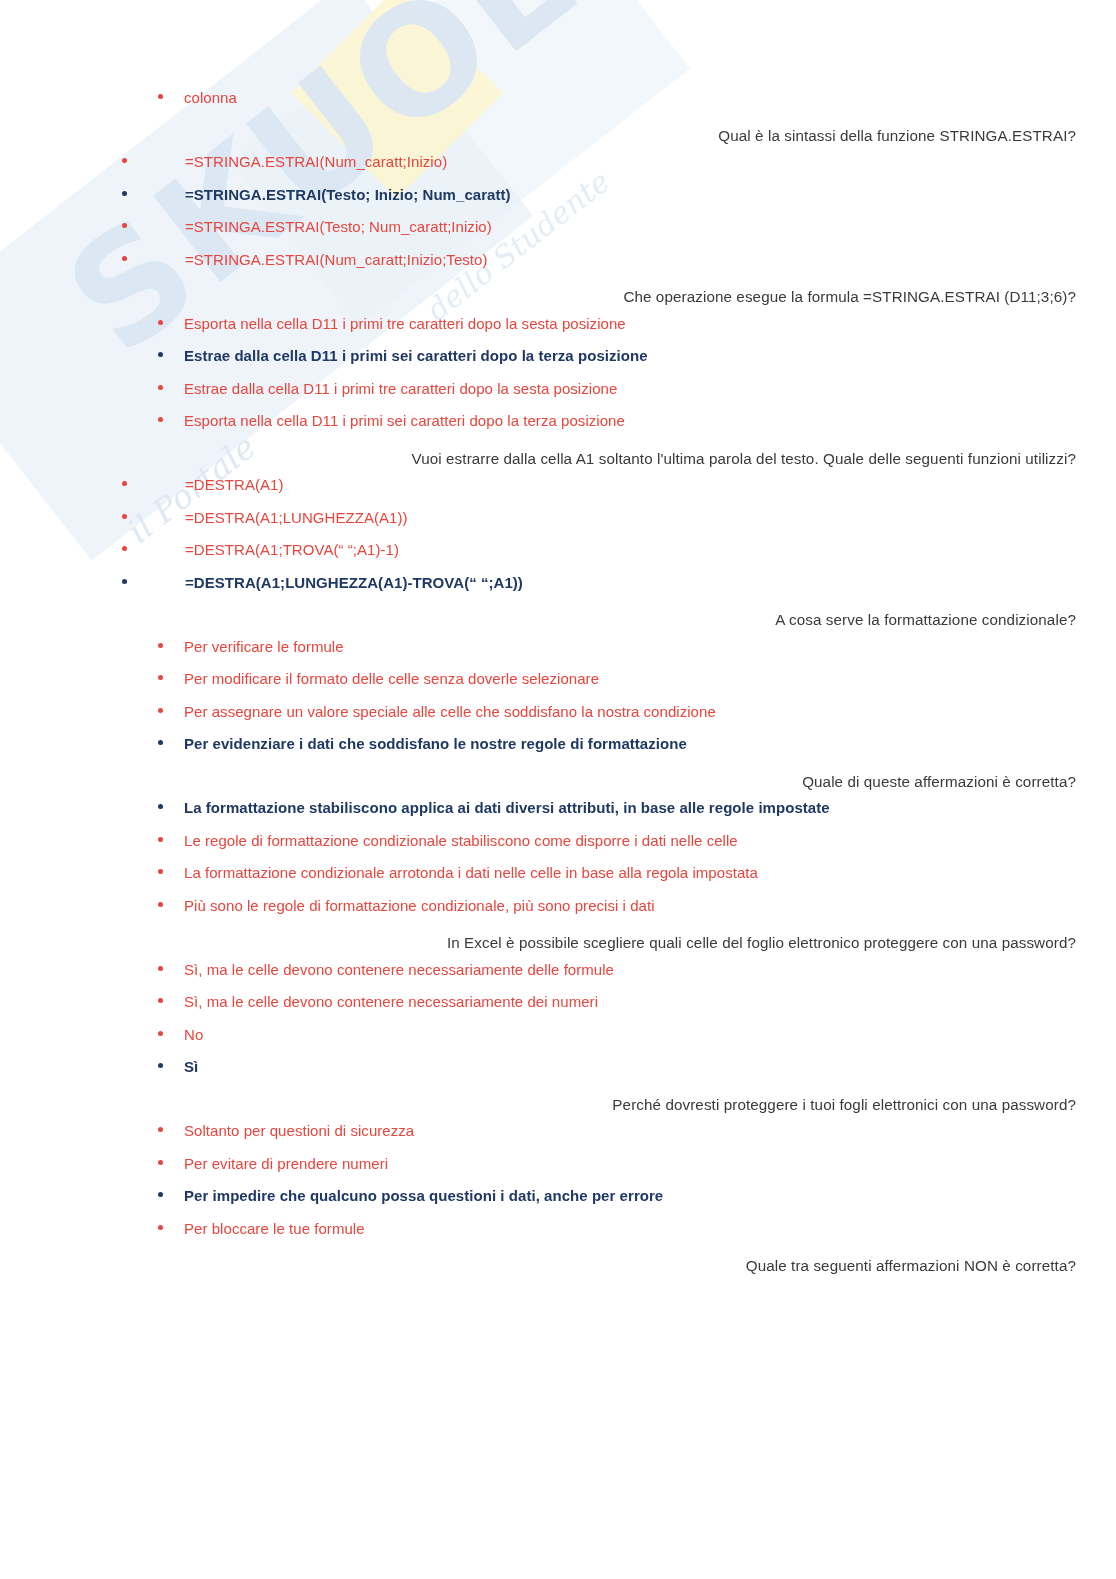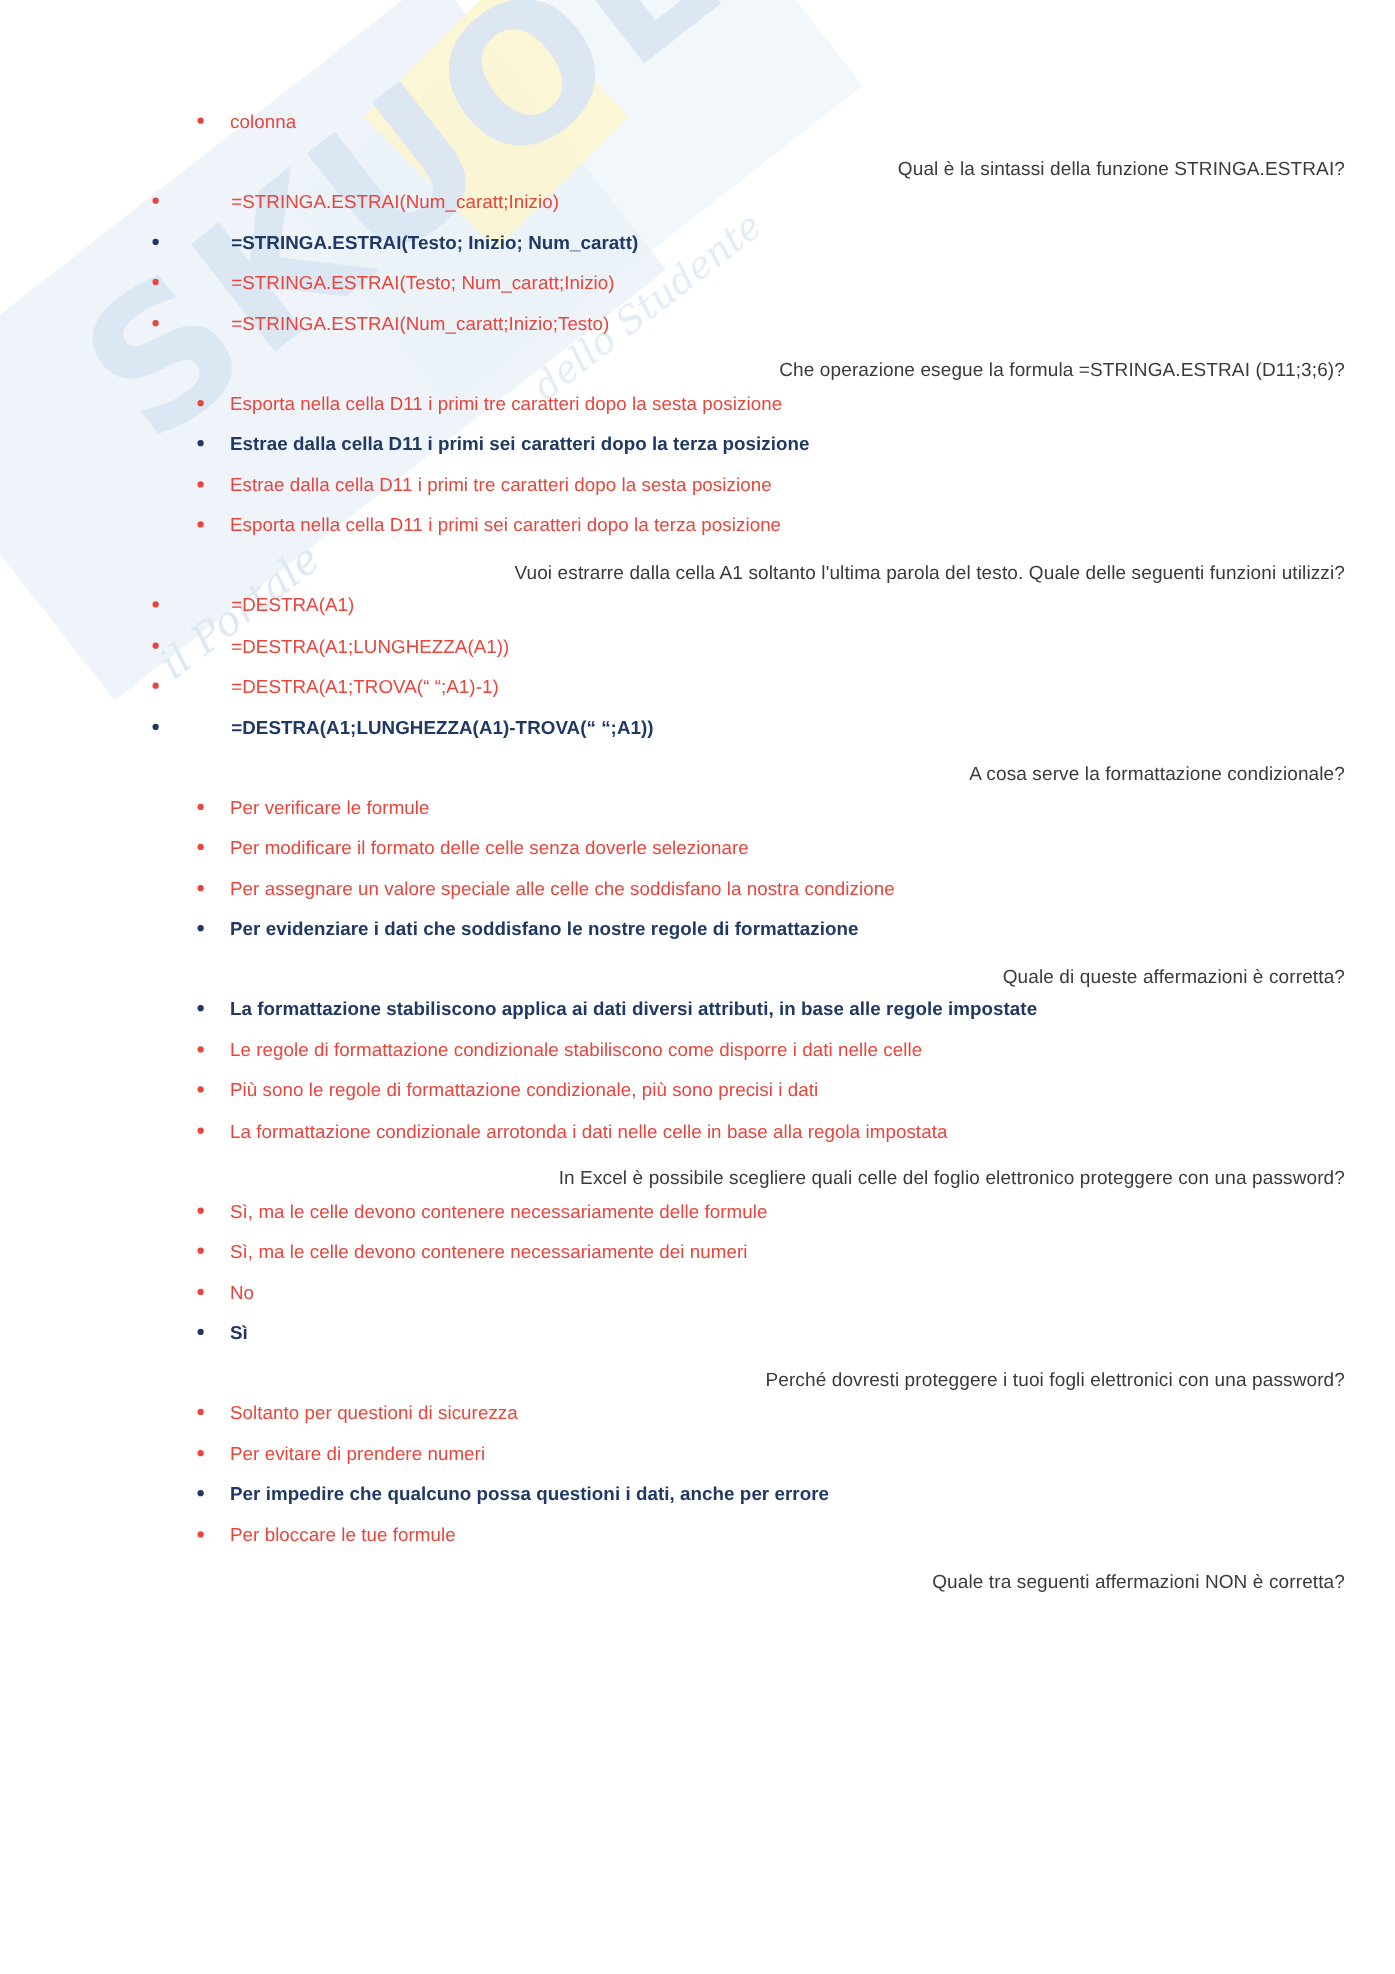--- a/index.html
+++ b/index.html
@@ -207,8 +207,8 @@
           <ul class="opts indent">
             <li class="right"><span class="bullet"></span><span>La formattazione stabiliscono applica ai dati diversi attributi, in base alle regole impostate</span></li>
             <li class="wrong"><span class="bullet"></span><span>Le regole di formattazione condizionale stabiliscono come disporre i dati nelle celle</span></li>
+            <li class="wrong"><span class="bullet"></span><span>La formattazione condizionale arrotonda i dati nelle celle in base alla regola impostata</span></li>
             <li class="wrong"><span class="bullet"></span><span>Più sono le regole di formattazione condizionale, più sono precisi i dati</span></li>
-            <li class="wrong"><span class="bullet"></span><span>La formattazione condizionale arrotonda i dati nelle celle in base alla regola impostata</span></li>
           </ul>
         </div>
         <div class="block">

